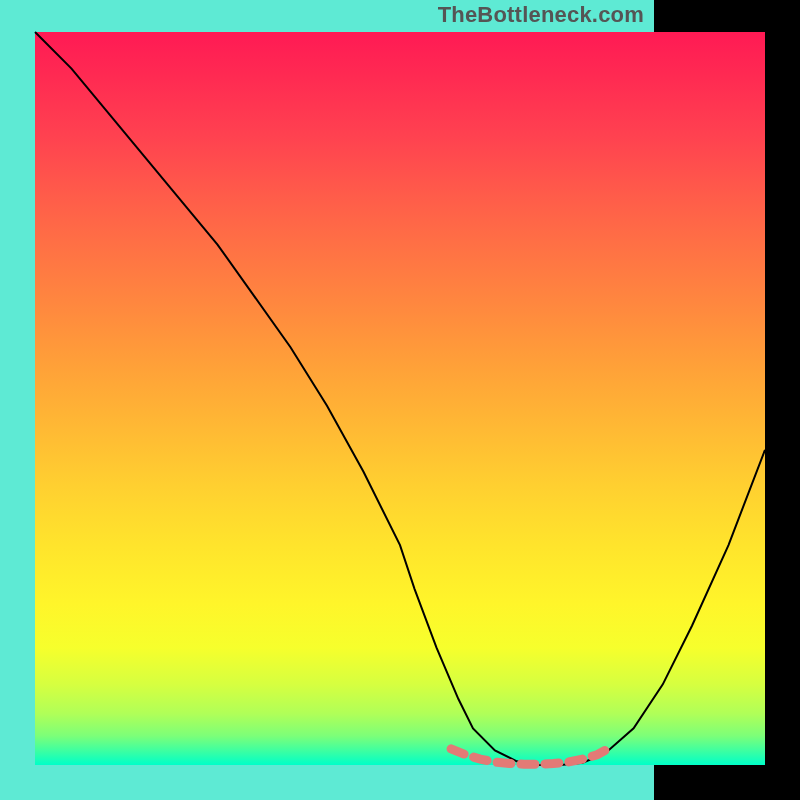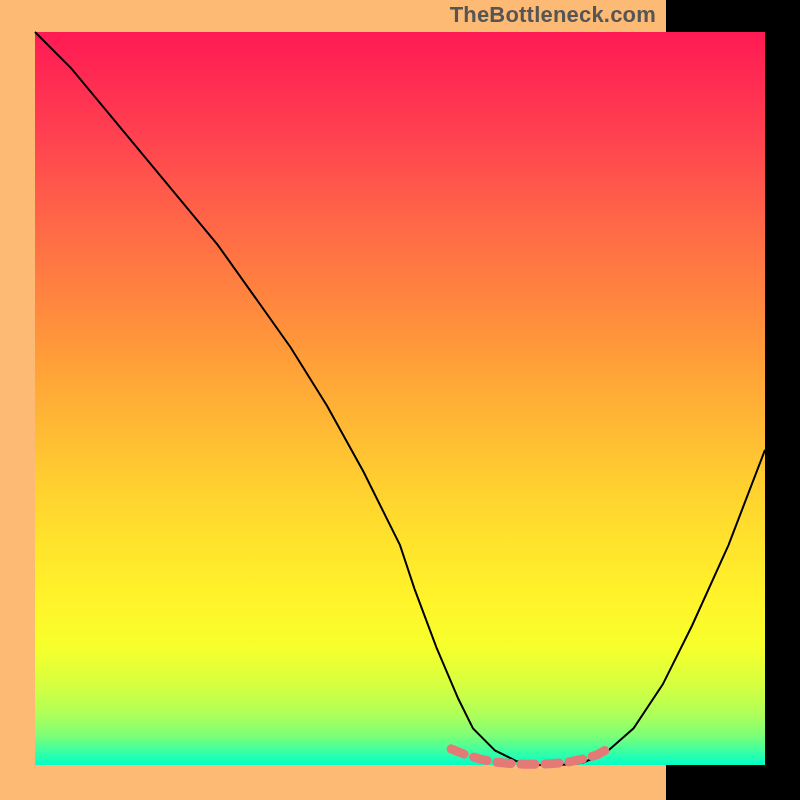--- a/index.html
+++ b/index.html
@@ -15,8 +15,7 @@
     position: relative;
     width: 654px;
     height: 800px;
-    background: #fdba74;
-    padding-left: 12px;
+    background: #5eead4;
   }
   .watermark {
     position: absolute;

